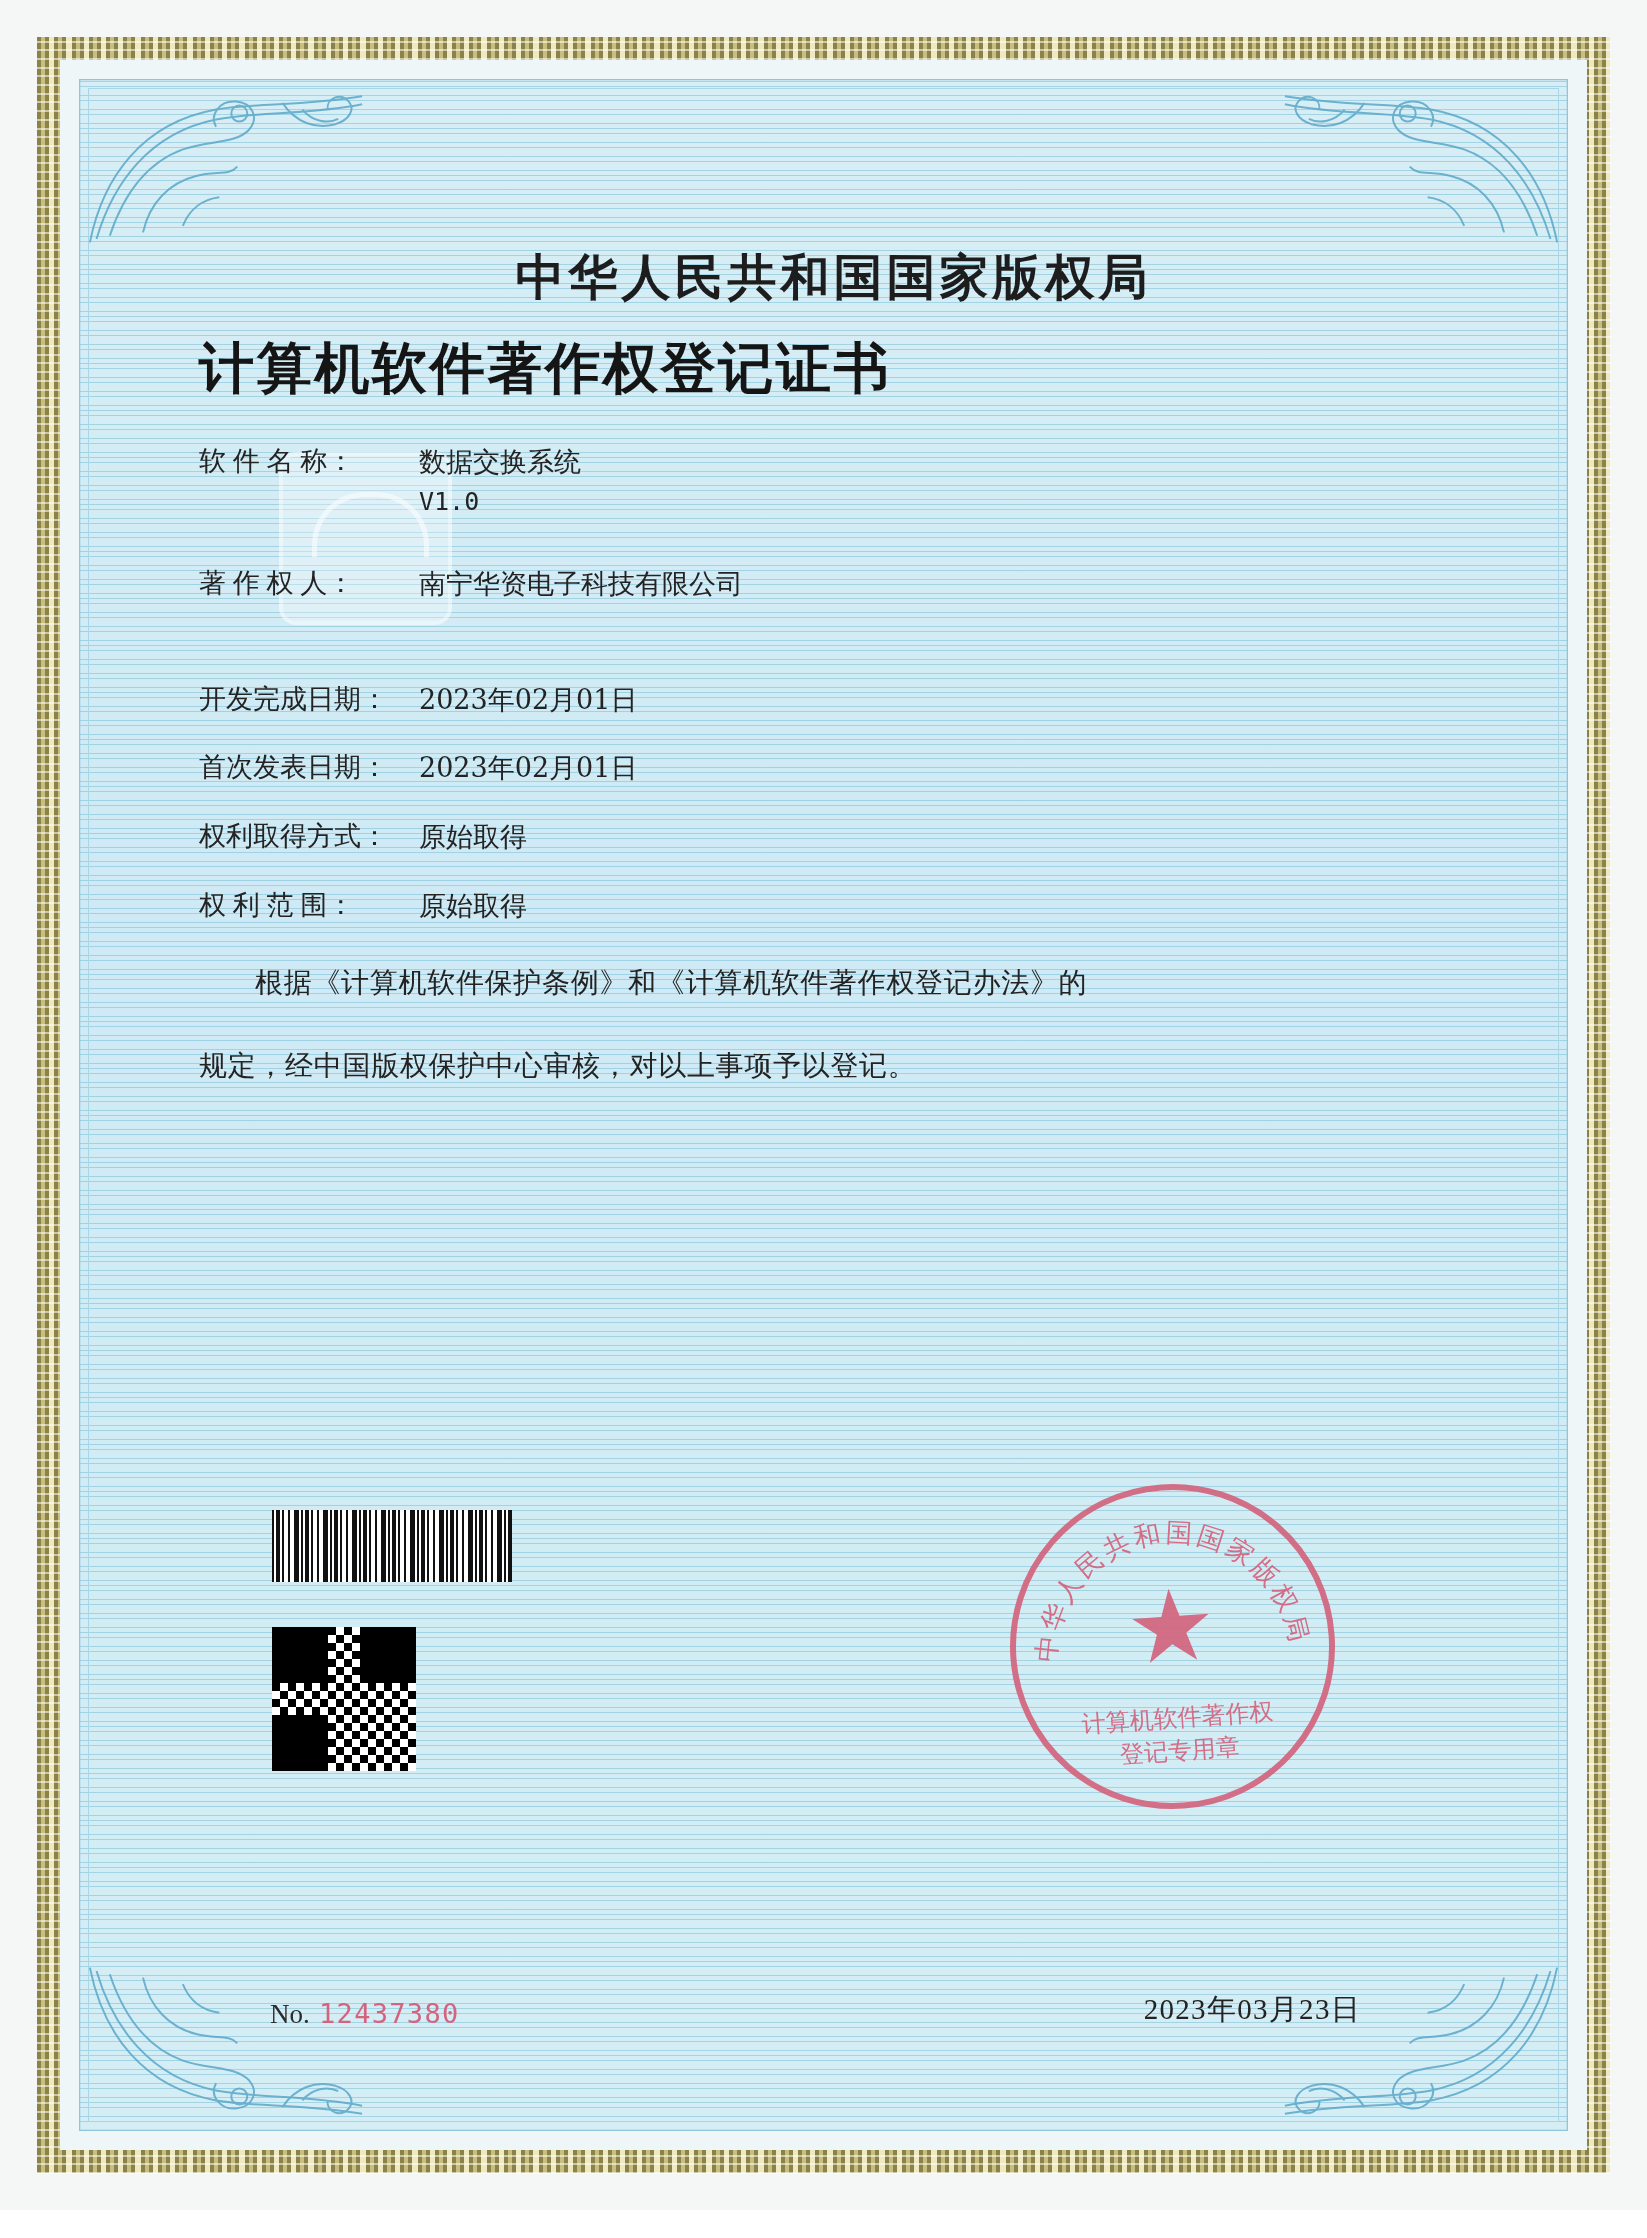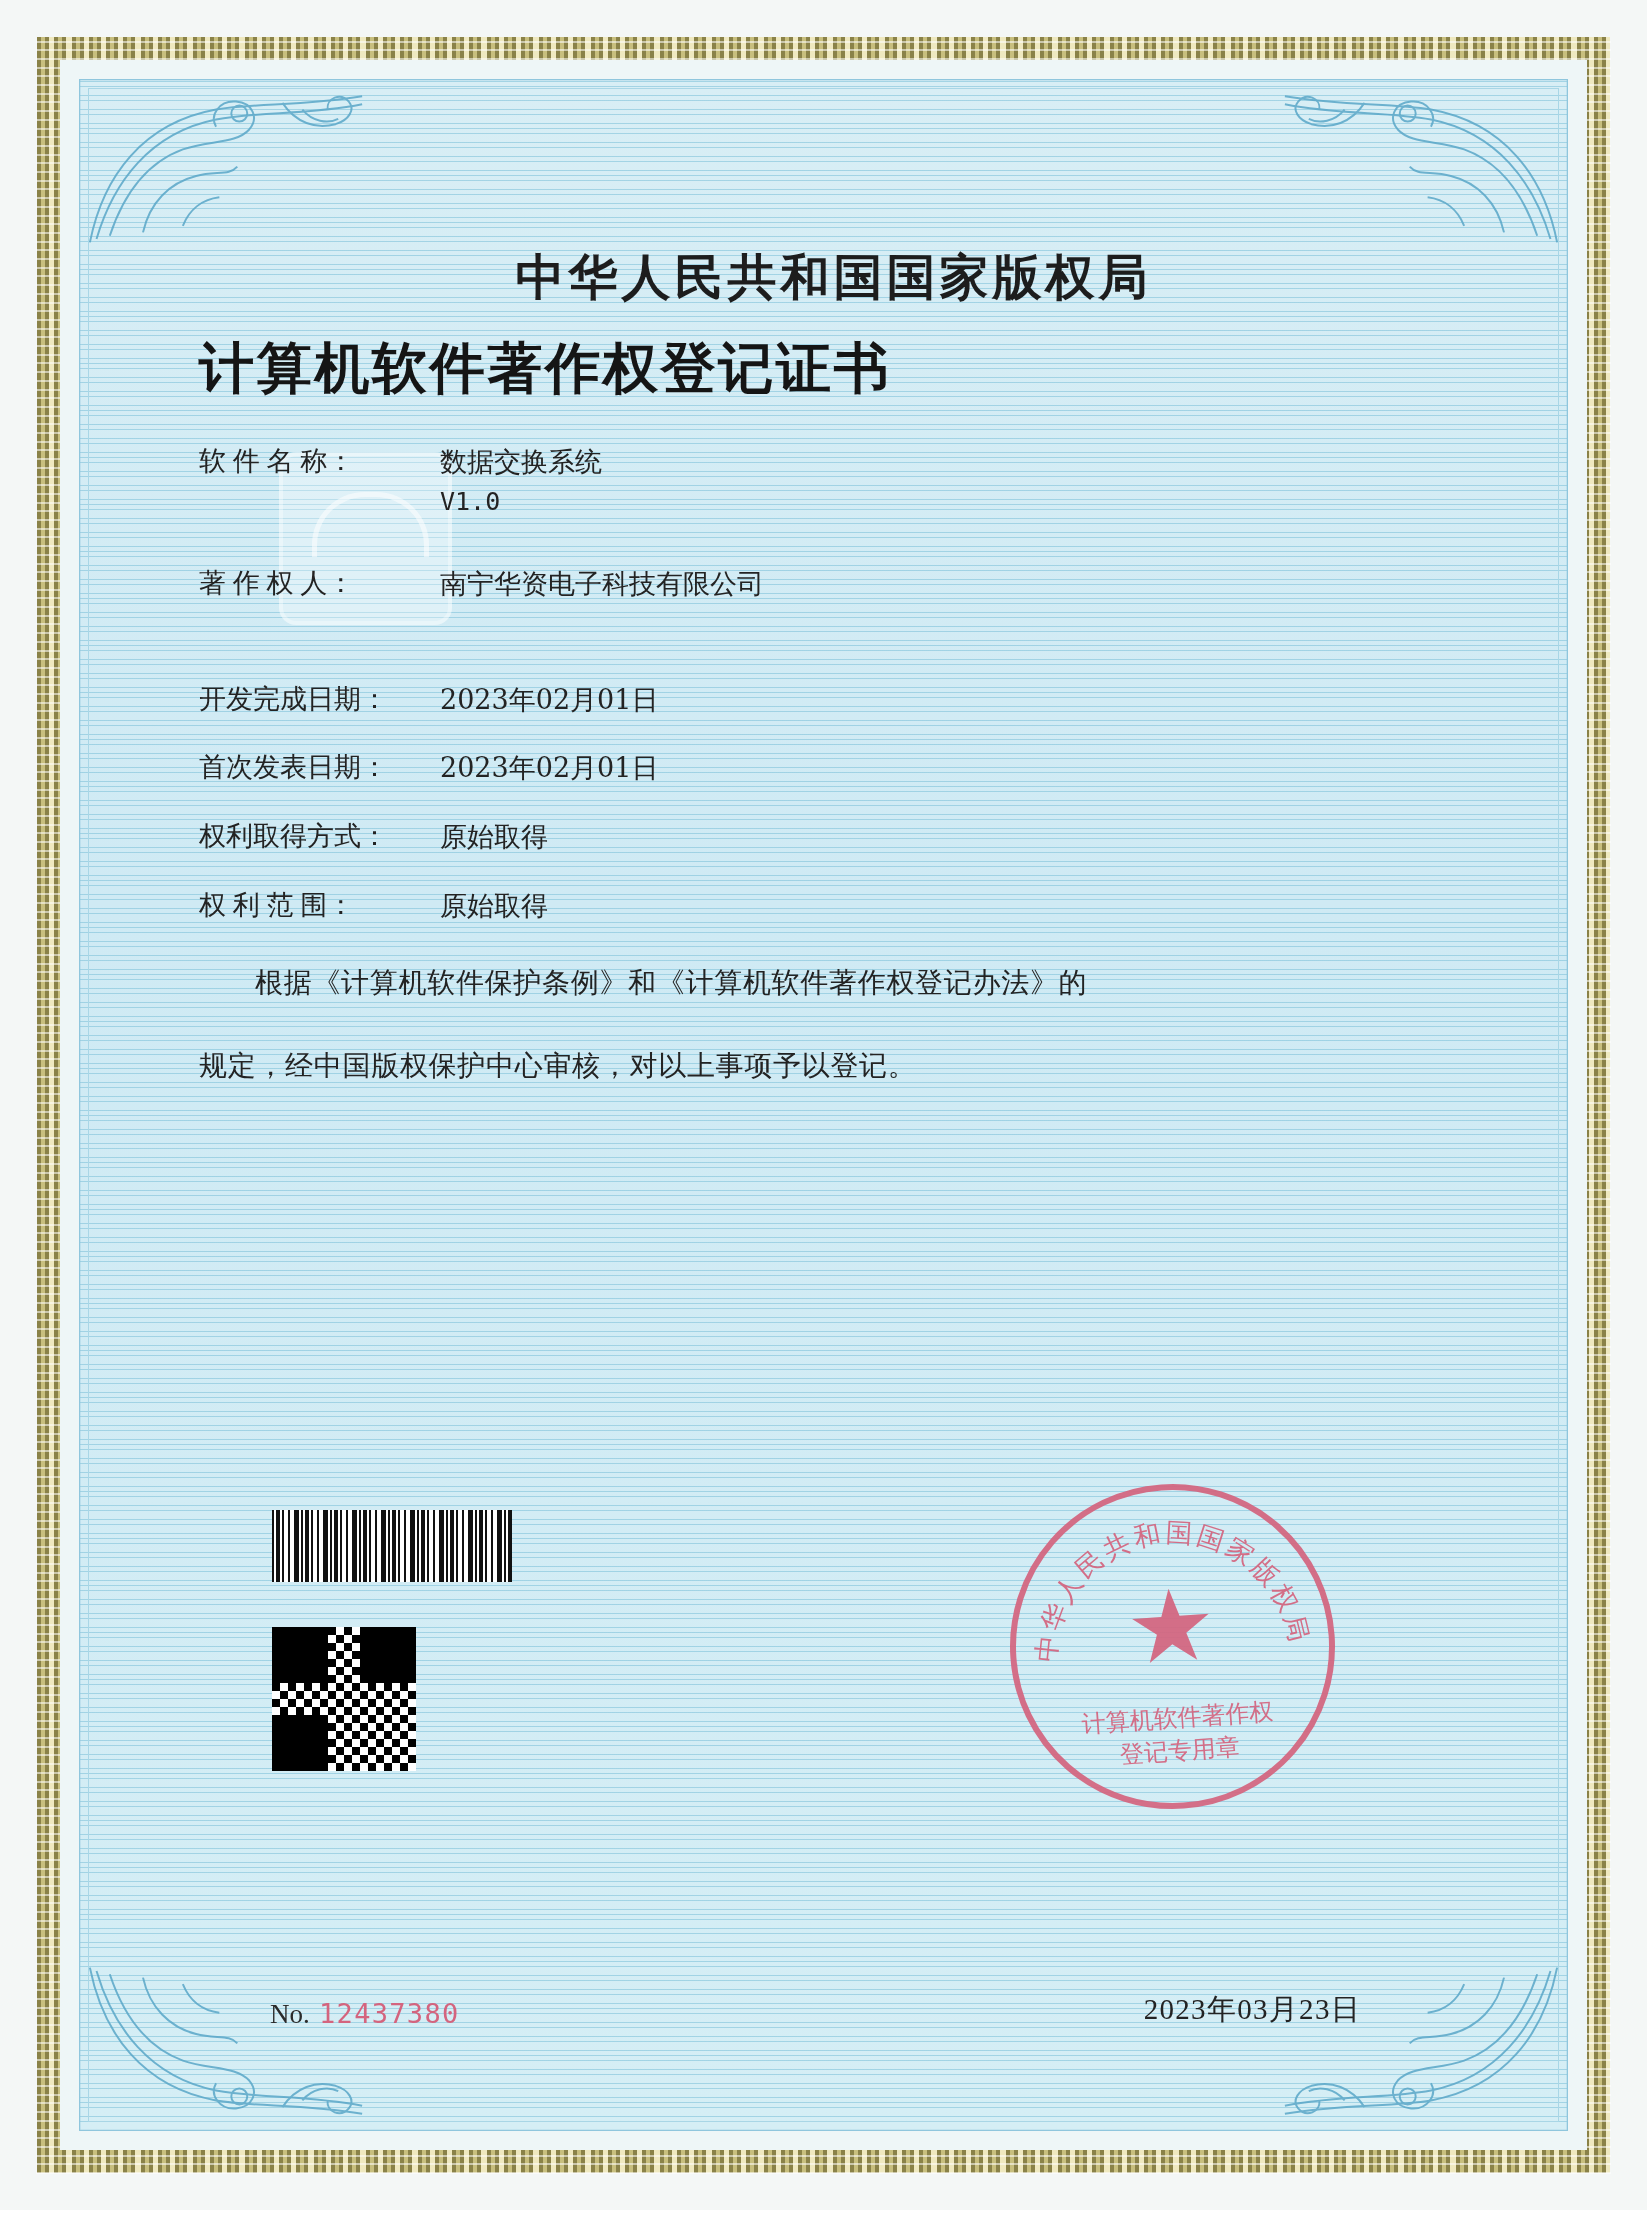--- a/index.html
+++ b/index.html
@@ -144,7 +144,6 @@
   .field .fvalue {
     flex: 1 1 auto;
     font-family: "DejaVu Serif", "Liberation Serif", serif;
-    margin-left: 21px;
   }
   .field .fvalue .line2 { display: block; font-family: "DejaVu Sans Mono", monospace; font-size: 25px;}
 

